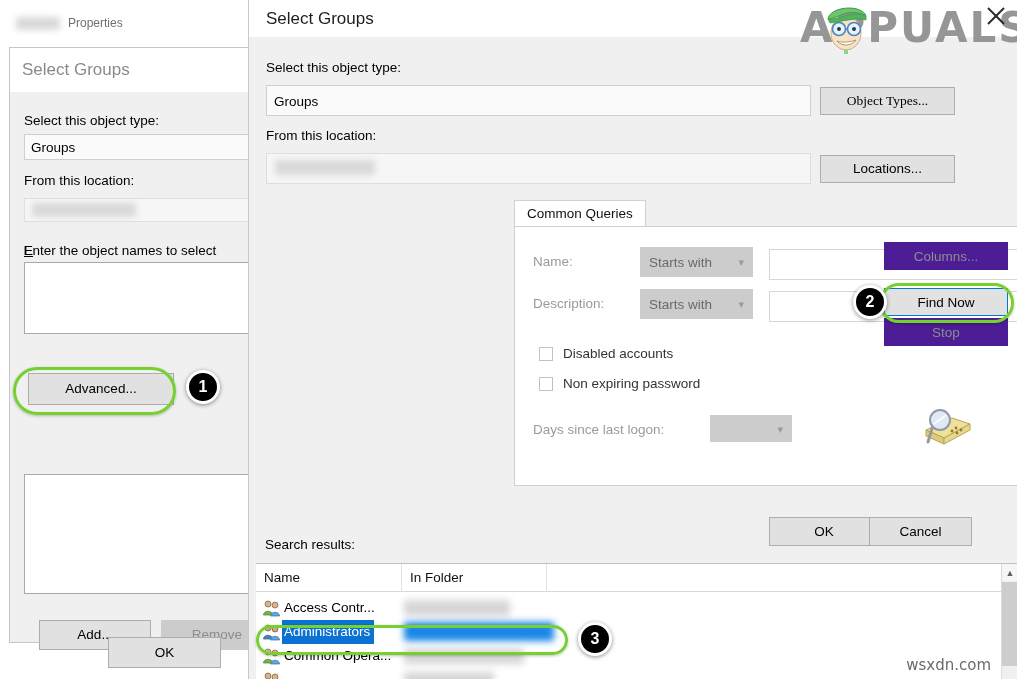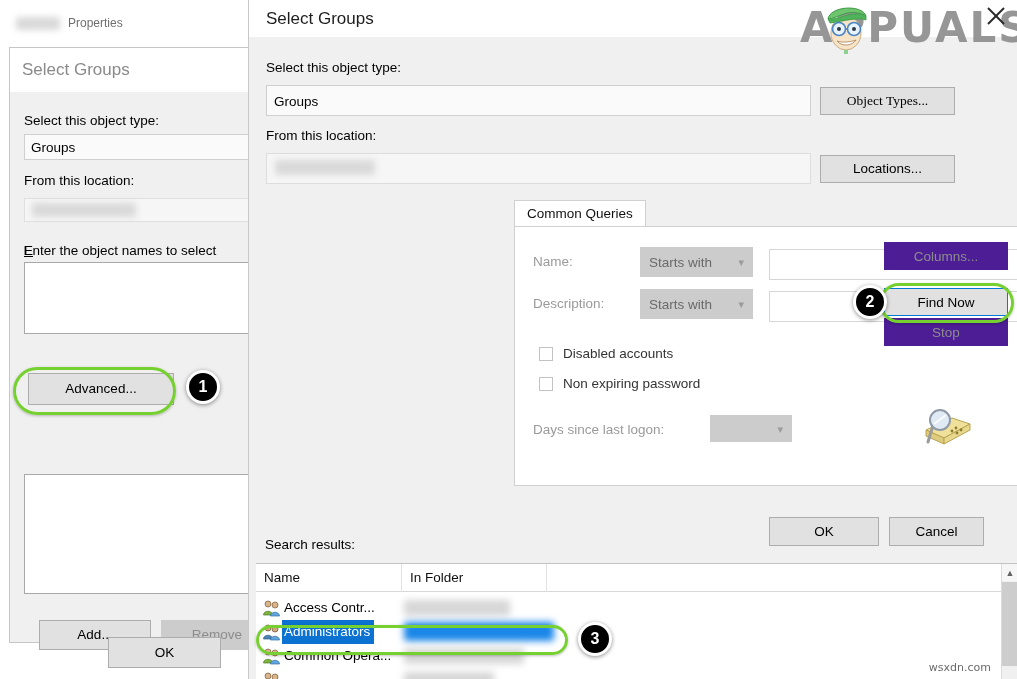--- a/index.html
+++ b/index.html
@@ -481,7 +481,7 @@
   </div>
 
   <div class="winbtn" style="left:769px; top:517px; width:110px; height:29px;">OK</div>
-  <div class="winbtn" style="left:889px; top:517px; width:95px; height:29px;">Cancel</div>
+  <div class="winbtn" style="left:869px; top:517px; width:103px; height:29px;">Cancel</div>
 
   <div class="results-label">Search results:</div>
 

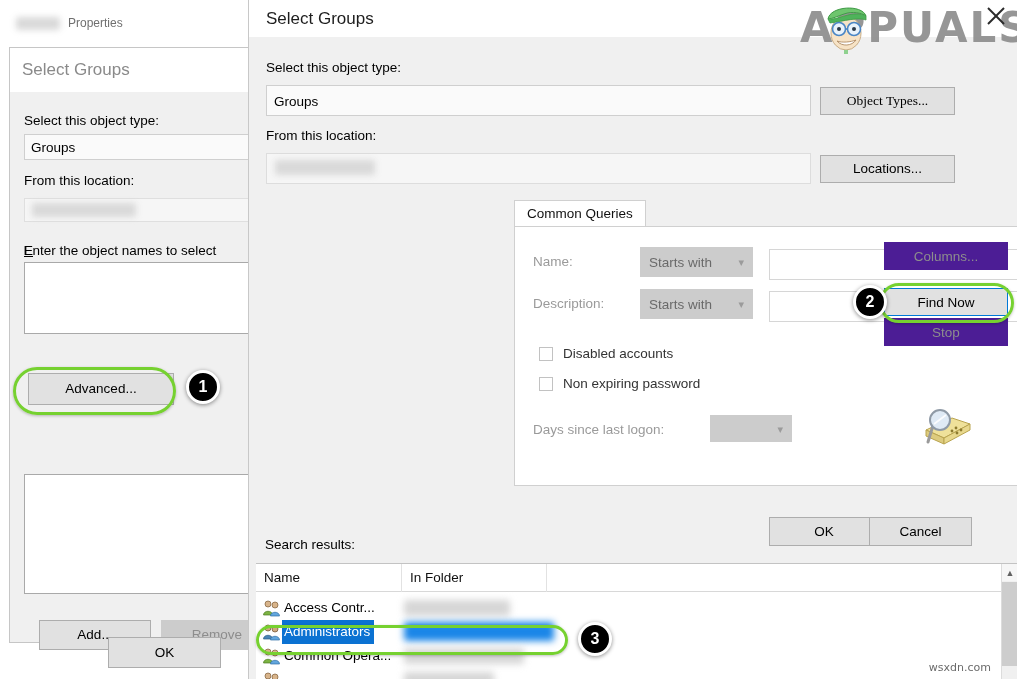--- a/index.html
+++ b/index.html
@@ -362,7 +362,7 @@
   .wm-text {
     position: absolute;
     right: 26px; bottom: 5px;
-    font-size: 11px;
+    font-size: 15px;
     color: #6b6b6b;
     white-space: nowrap;
     font-family: "DejaVu Sans", sans-serif;

